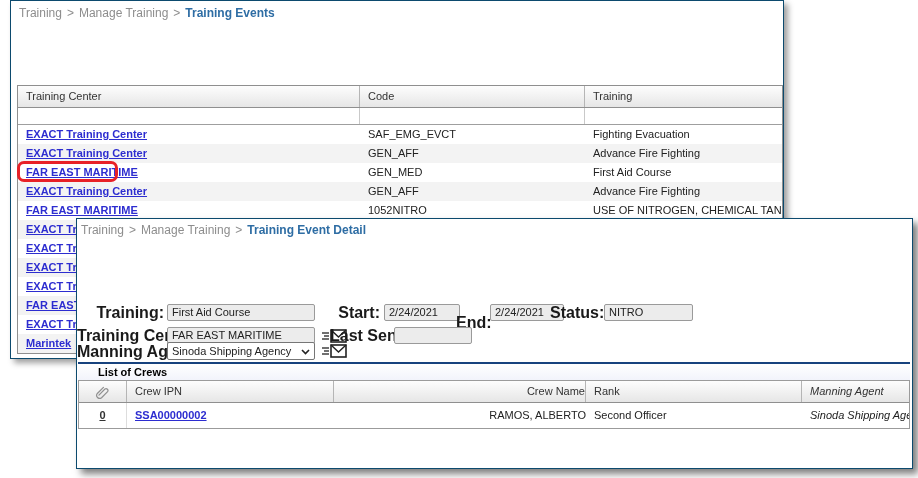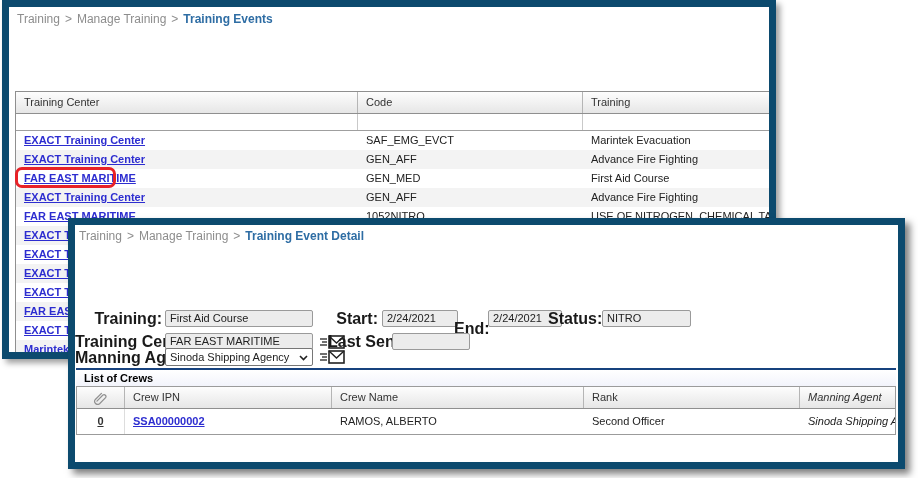--- a/index.html
+++ b/index.html
@@ -8,7 +8,7 @@
   .stage { position:relative; width:918px; height:478px; background:#fff; }
 
   
-  .window { position:absolute; background:#fff; border:7px solid #0c4a6e; overflow:hidden; }
+  .window { position:absolute; background:#fff; border:1px solid #0c4a6e; overflow:hidden;margin-left:8px; }
   .win-bg { left:2px; top:0; width:774px; height:359px;
             box-shadow:4px 4px 6px rgba(0,0,0,0.38); }
   .win-fg { left:68px; top:218px; width:837px; height:251px;

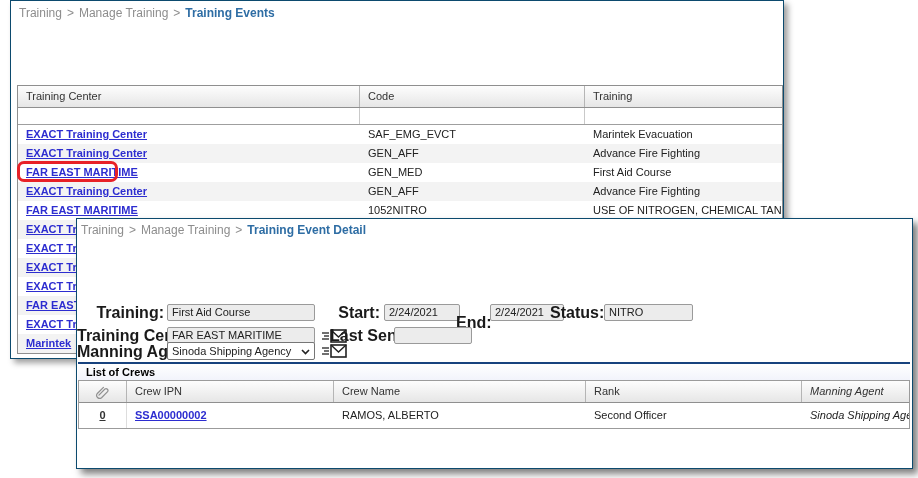--- a/index.html
+++ b/index.html
@@ -85,7 +85,7 @@
         <div class="g-row">
           <div class="cell c1"><a class="lnk">EXACT Training Center</a></div>
           <div class="cell c2">SAF_EMG_EVCT</div>
-          <div class="cell c3">Marintek Evacuation</div>
+          <div class="cell c3">Fighting Evacuation</div>
         </div>
         <div class="g-row">
           <div class="cell c1"><a class="lnk">EXACT Training Center</a></div>

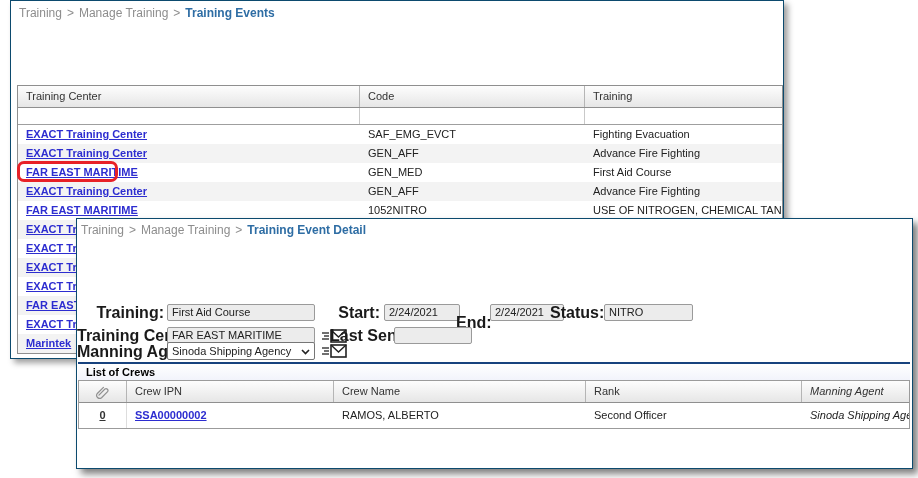--- a/index.html
+++ b/index.html
@@ -48,7 +48,7 @@
   .sec-bar { position:absolute; left:1px; right:2px; top:143px; height:24px;
              background:linear-gradient(#ffffff,#eef0fa);
              border-top:2px solid #17427e; border-bottom:1px solid #aab4cf;
-             font-size:11px; font-weight:bold; color:#000; line-height:16px; padding-left:8px; }
+             font-size:11px; font-weight:bold; color:#000; line-height:16px; padding-left:20px; }
   .crew { position:absolute; left:1px; right:2px; top:161px; border:1px solid #9b9b9b; background:#fff; }
   .crew .g-head .cell { border-right:1px solid #b5b5b5; }
   .k1 { width:48px; text-align:center; padding-left:0 !important; }

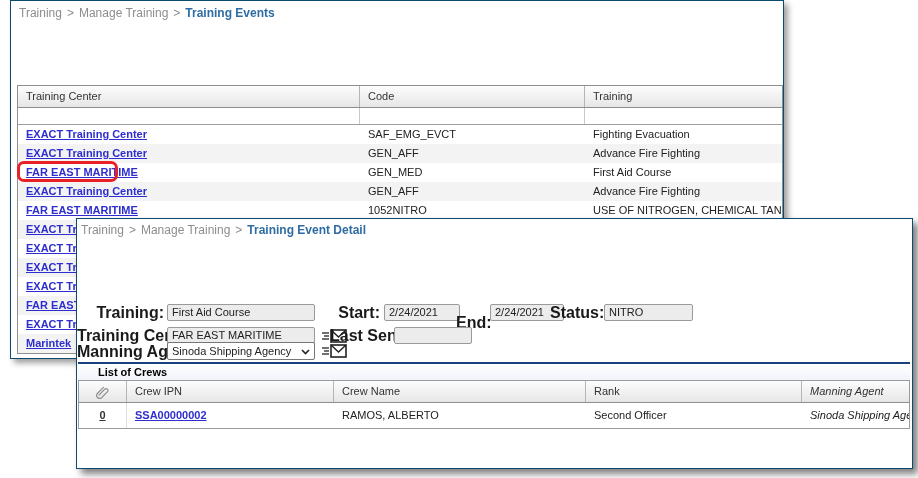--- a/index.html
+++ b/index.html
@@ -52,7 +52,7 @@
   .crew { position:absolute; left:1px; right:2px; top:161px; border:1px solid #9b9b9b; background:#fff; }
   .crew .g-head .cell { border-right:1px solid #b5b5b5; }
   .k1 { width:48px; text-align:center; padding-left:0 !important; }
-  .k2 { width:207px; } .k3 { width:252px; } .k4 { width:216px; }
+  .k2 { width:207px; } .k3 { width:252px;text-align:right; } .k4 { width:216px; }
   .k5 { flex:1; border-right:none !important;font-style:italic; }
   .crew-row { display:flex; height:25px; font-size:11px; line-height:25px; color:#222; background:#fff; }
   .crew-row .cell { padding-left:8px; white-space:nowrap; overflow:hidden; }

